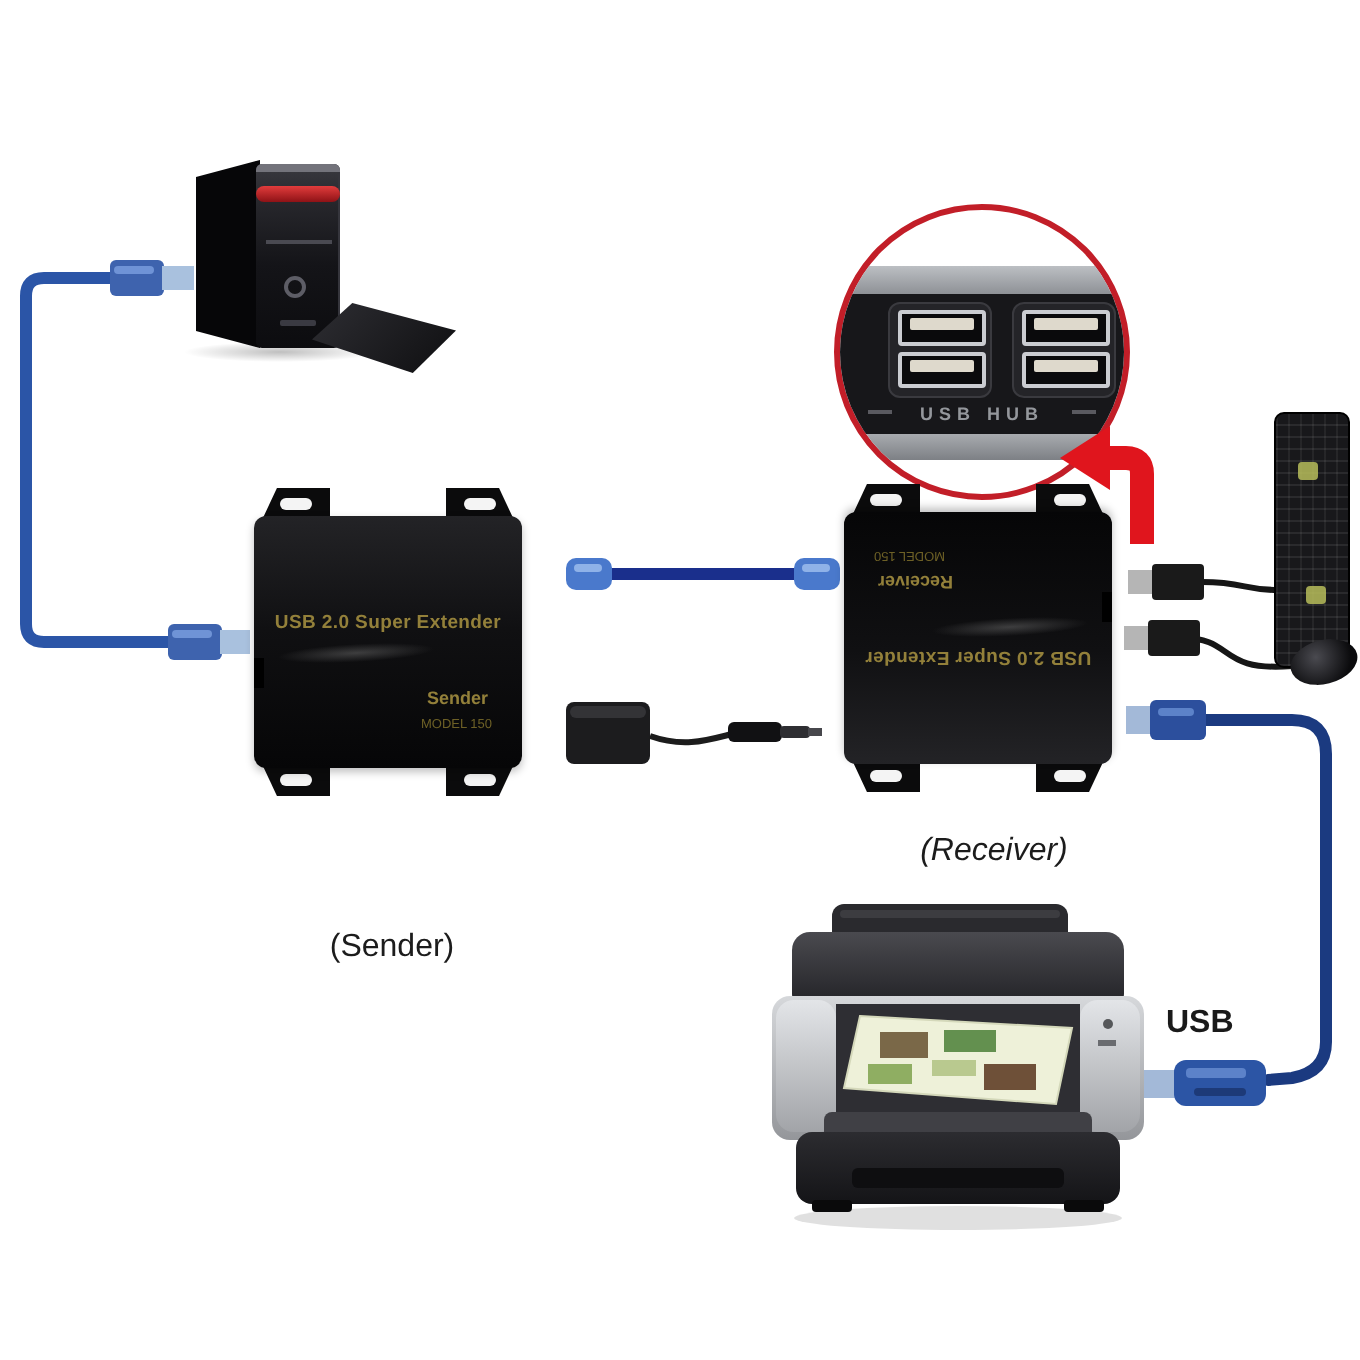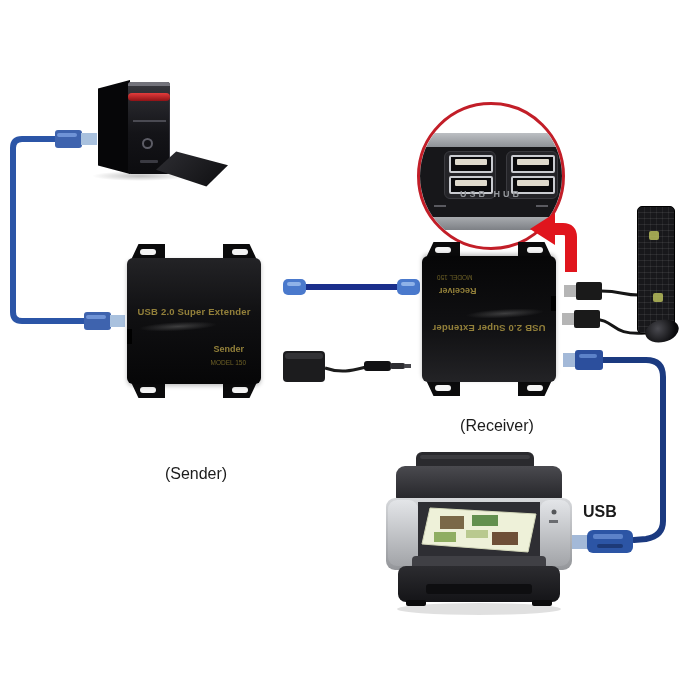--- a/index.html
+++ b/index.html
@@ -69,7 +69,7 @@
   .pair-left{left:24px;} .pair-right{left:86px;}
   .usb-port{width:44px;height:18px;border:2px solid #caccd1;background:#0a0a0c;border-radius:2px;margin:0 auto 3px;}
   .usb-port .tongue{width:32px;height:6px;background:#ded9cc;margin:2px auto 0;border-radius:1px;}
-  .co-label{position:absolute;left:0;top:42px;width:100%;text-align:center;color:#94979c;
+  .co-label{position:absolute;left:0;top:55px;width:100%;text-align:center;color:#94979c;
             font-size:9px;font-weight:bold;letter-spacing:3px;}
   .co-mark{position:absolute;top:58px;width:12px;height:2px;background:#5a5a60;}
   .co-mark-l{left:14px;} .co-mark-r{right:14px;}

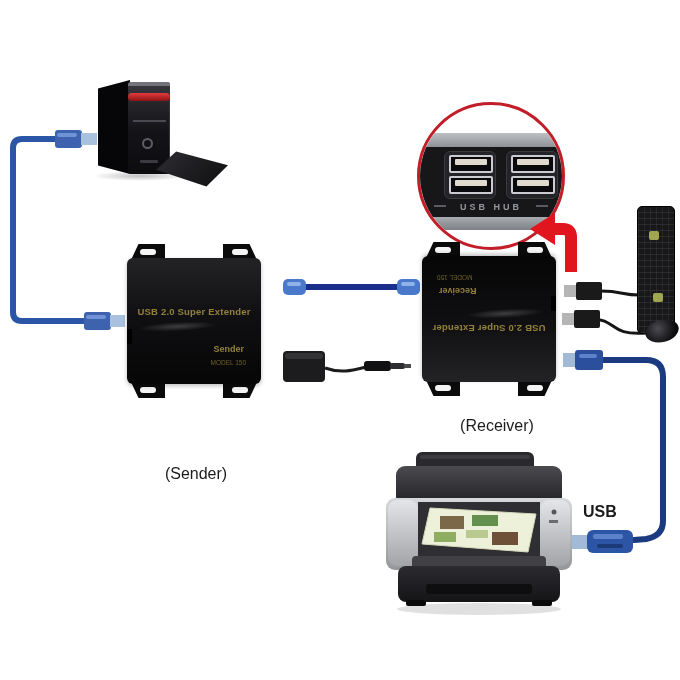--- a/index.html
+++ b/index.html
@@ -90,7 +90,7 @@
   
   .caption{position:absolute;width:130px;text-align:center;color:#1c1c1c;font-size:16px;z-index:4;}
   .cap-sender{left:131px;top:417px;margin-top:48px;}
-  .cap-receiver{left:432px;top:417px;}
+  .cap-receiver{left:432px;top:417px;font-style:italic;}
   .usb-note{position:absolute;left:583px;top:503px;width:46px;color:#1a1a1a;font-size:16px;
             font-weight:600;z-index:4;}
 </style>

